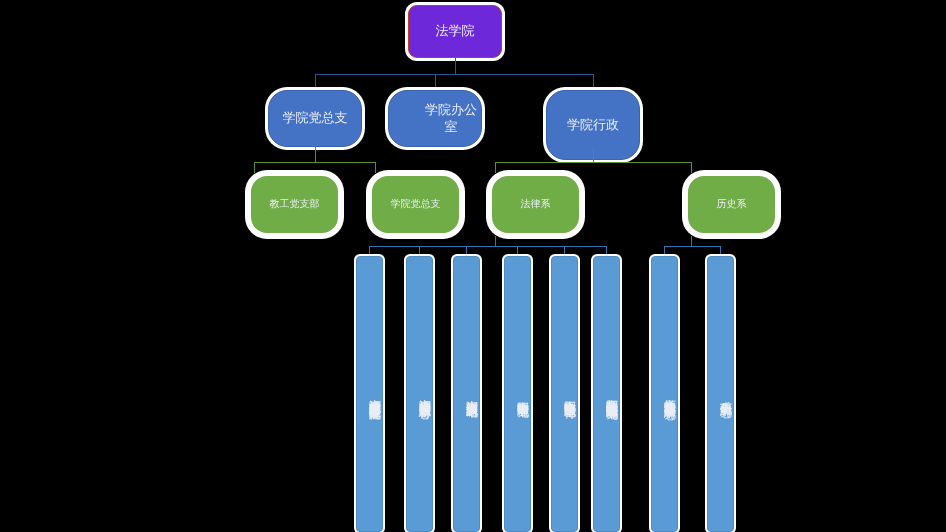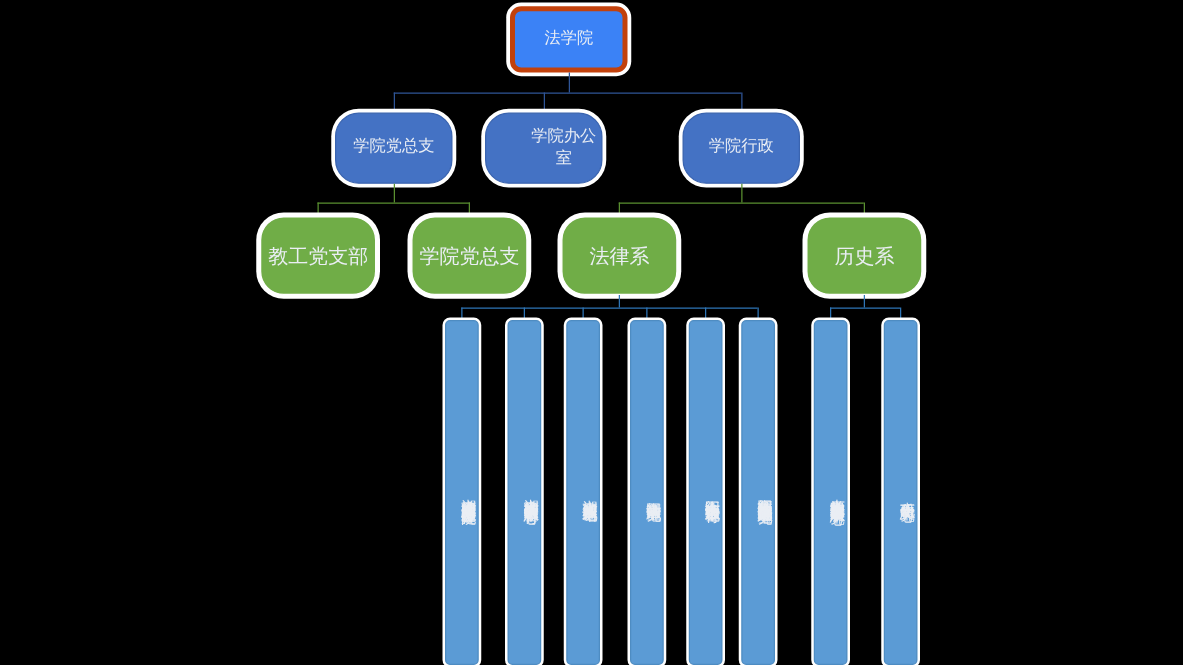--- a/index.html
+++ b/index.html
@@ -31,8 +31,8 @@
   }
 
   .node.root {
-    background: #3b82f6;
-    border: 4px solid #c2410c;
+    background: #6d28d9;
+    border: 1px solid #c2410c;
     font-size: 13px;
     border-radius: 9px;
     justify-content: center;

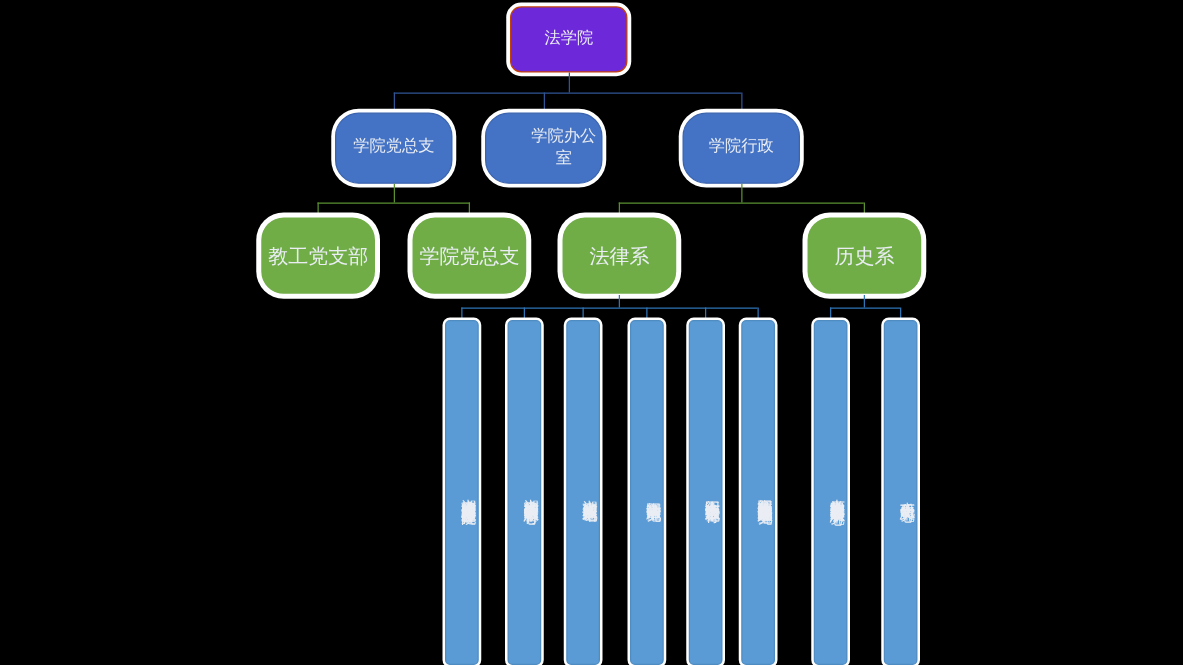--- a/index.html
+++ b/index.html
@@ -97,7 +97,7 @@
   <div class="node blue" style="left:388px; top:90px; width:94px; height:57px;padding-left:32px;">
     <span>学院办公室</span>
   </div>
-  <div class="node blue" style="left:546px; top:90px; width:94px; height:57px;">
+  <div class="node blue" style="left:546px; top:90px; width:94px; height:70px;">
     <span>学院行政</span>
   </div>
 

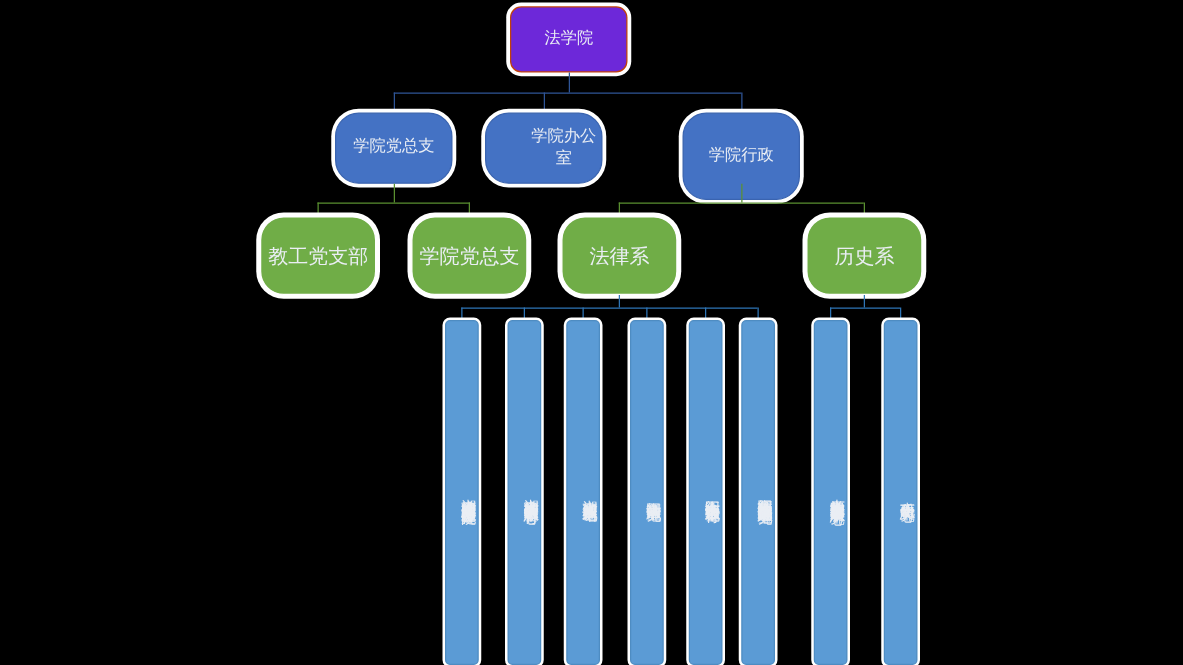--- a/index.html
+++ b/index.html
@@ -46,8 +46,9 @@
 
   .node.green {
     background: #70ad47;
-    border: 1px solid #ffffff;
-    font-size: 16px;
+    border: 3px solid #ffffff;
+    font-size: 10px;
+    margin-left: 40px;
   }
 
   .node.vert {

